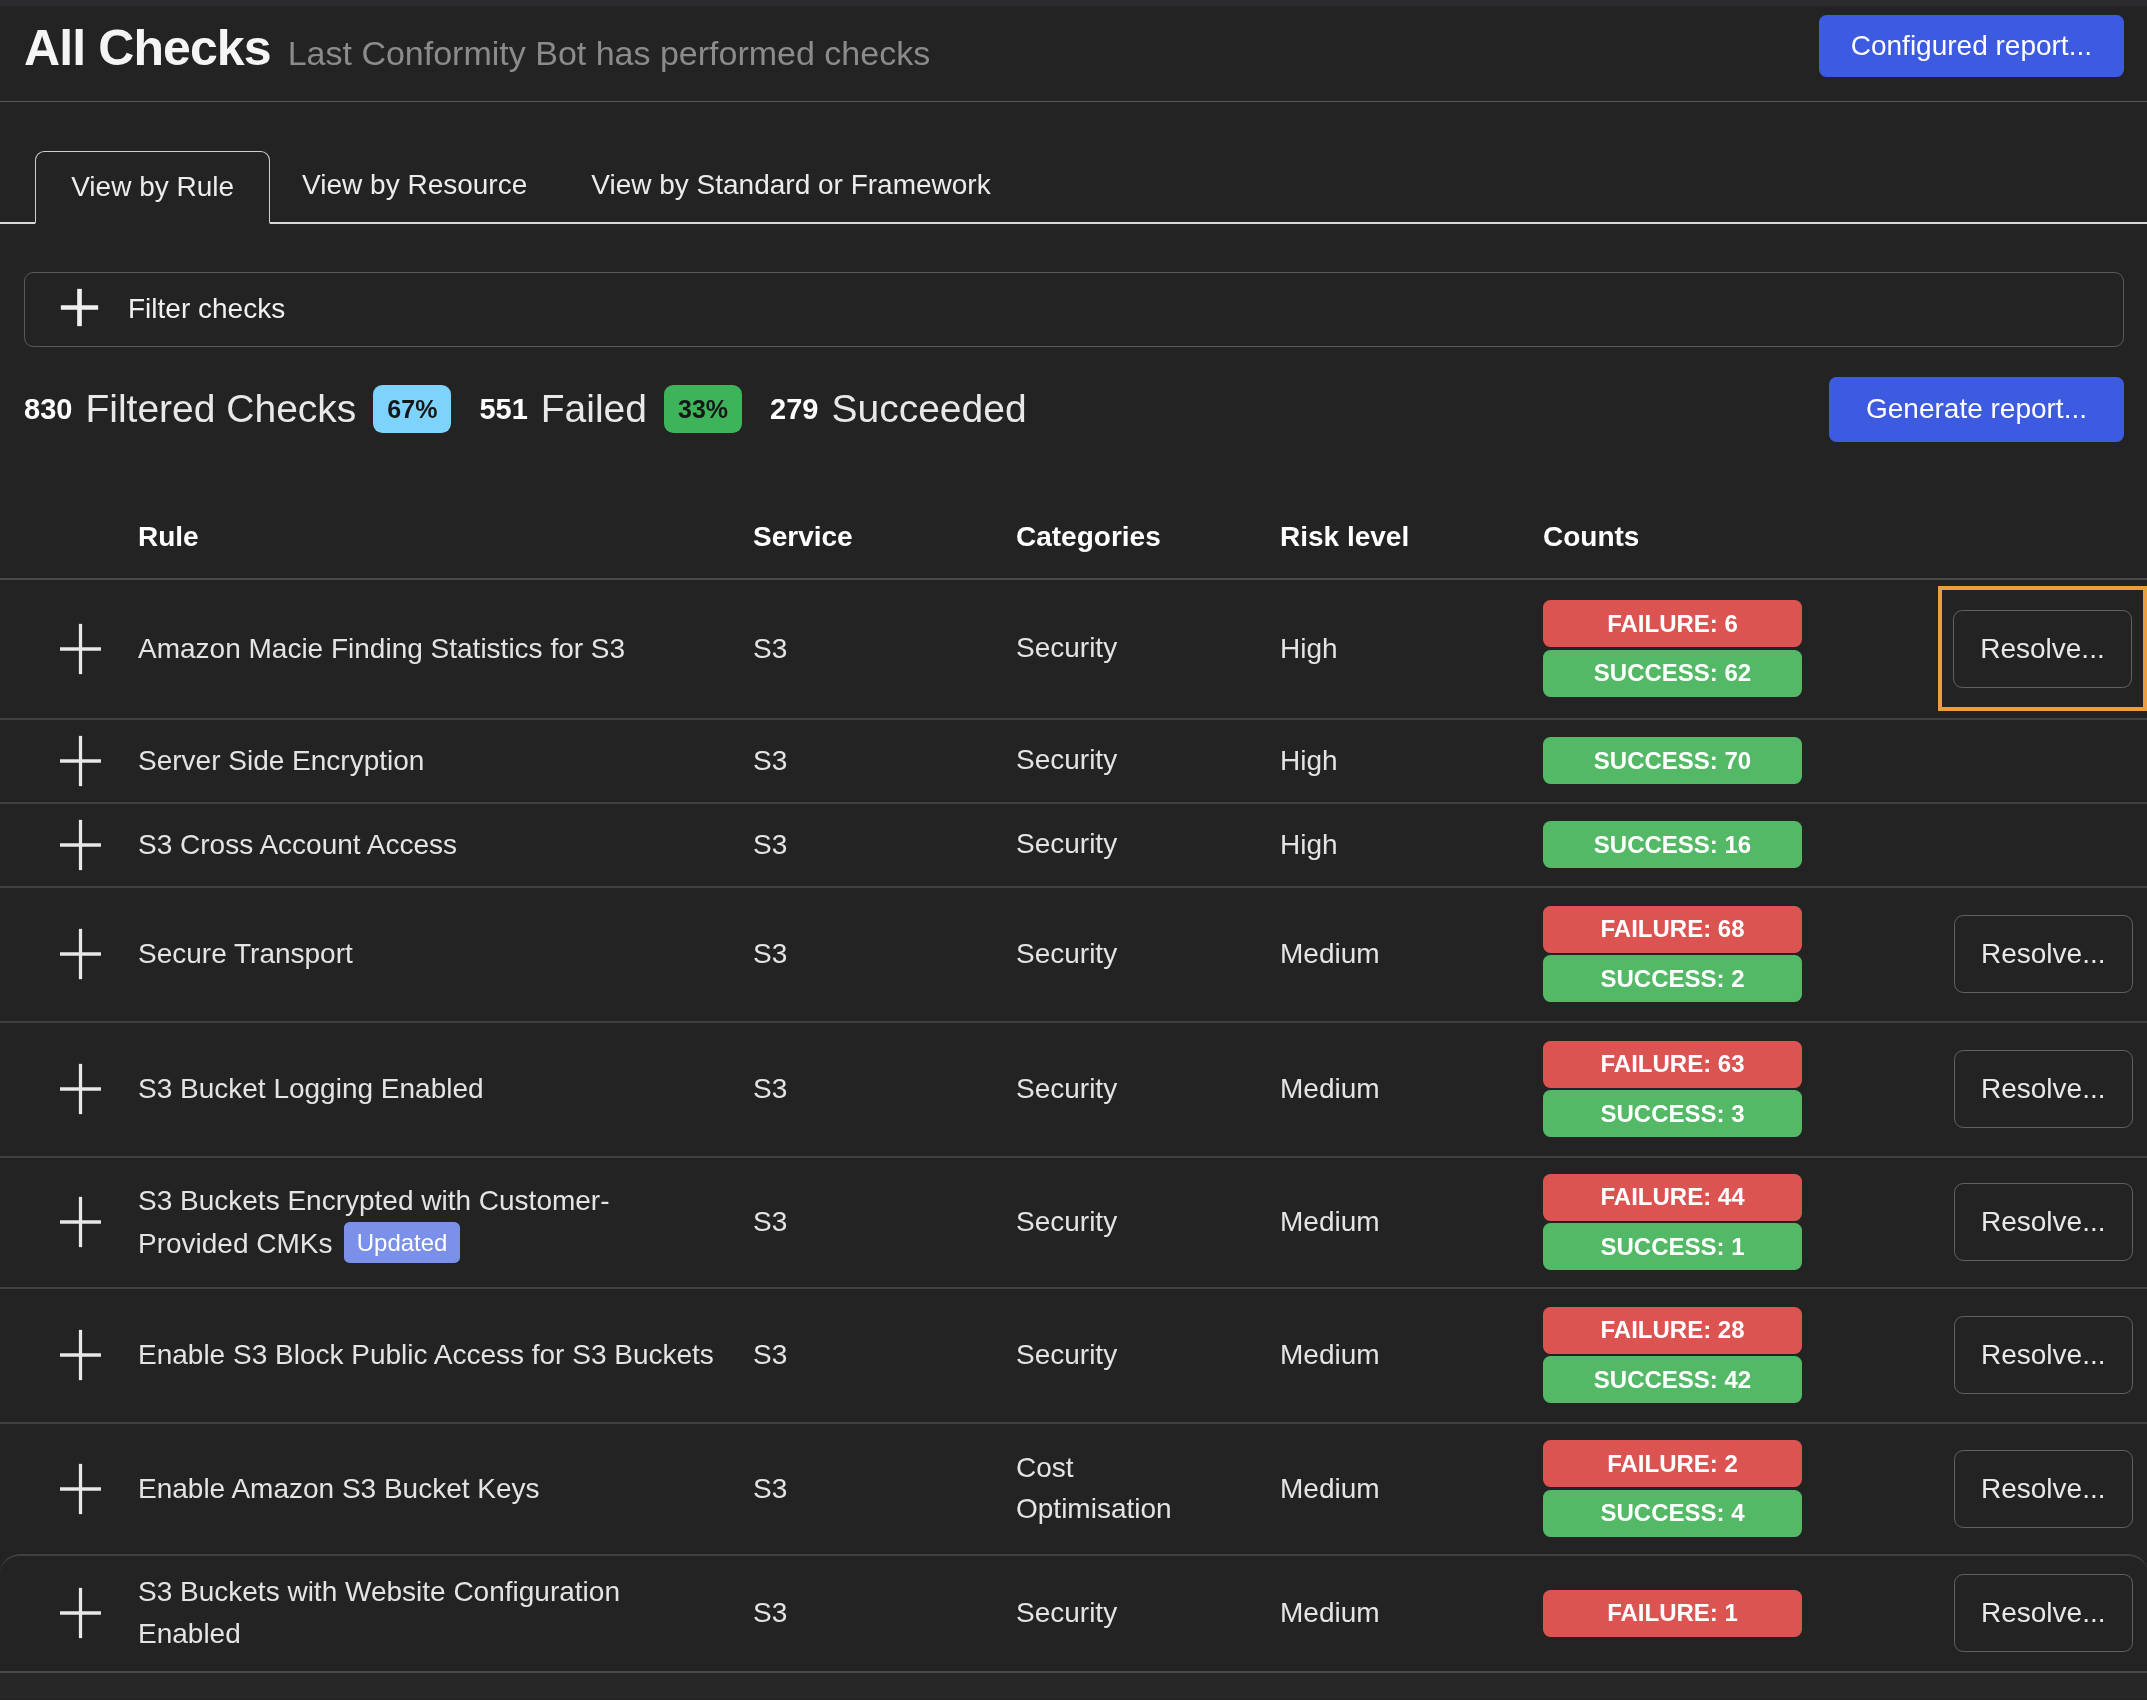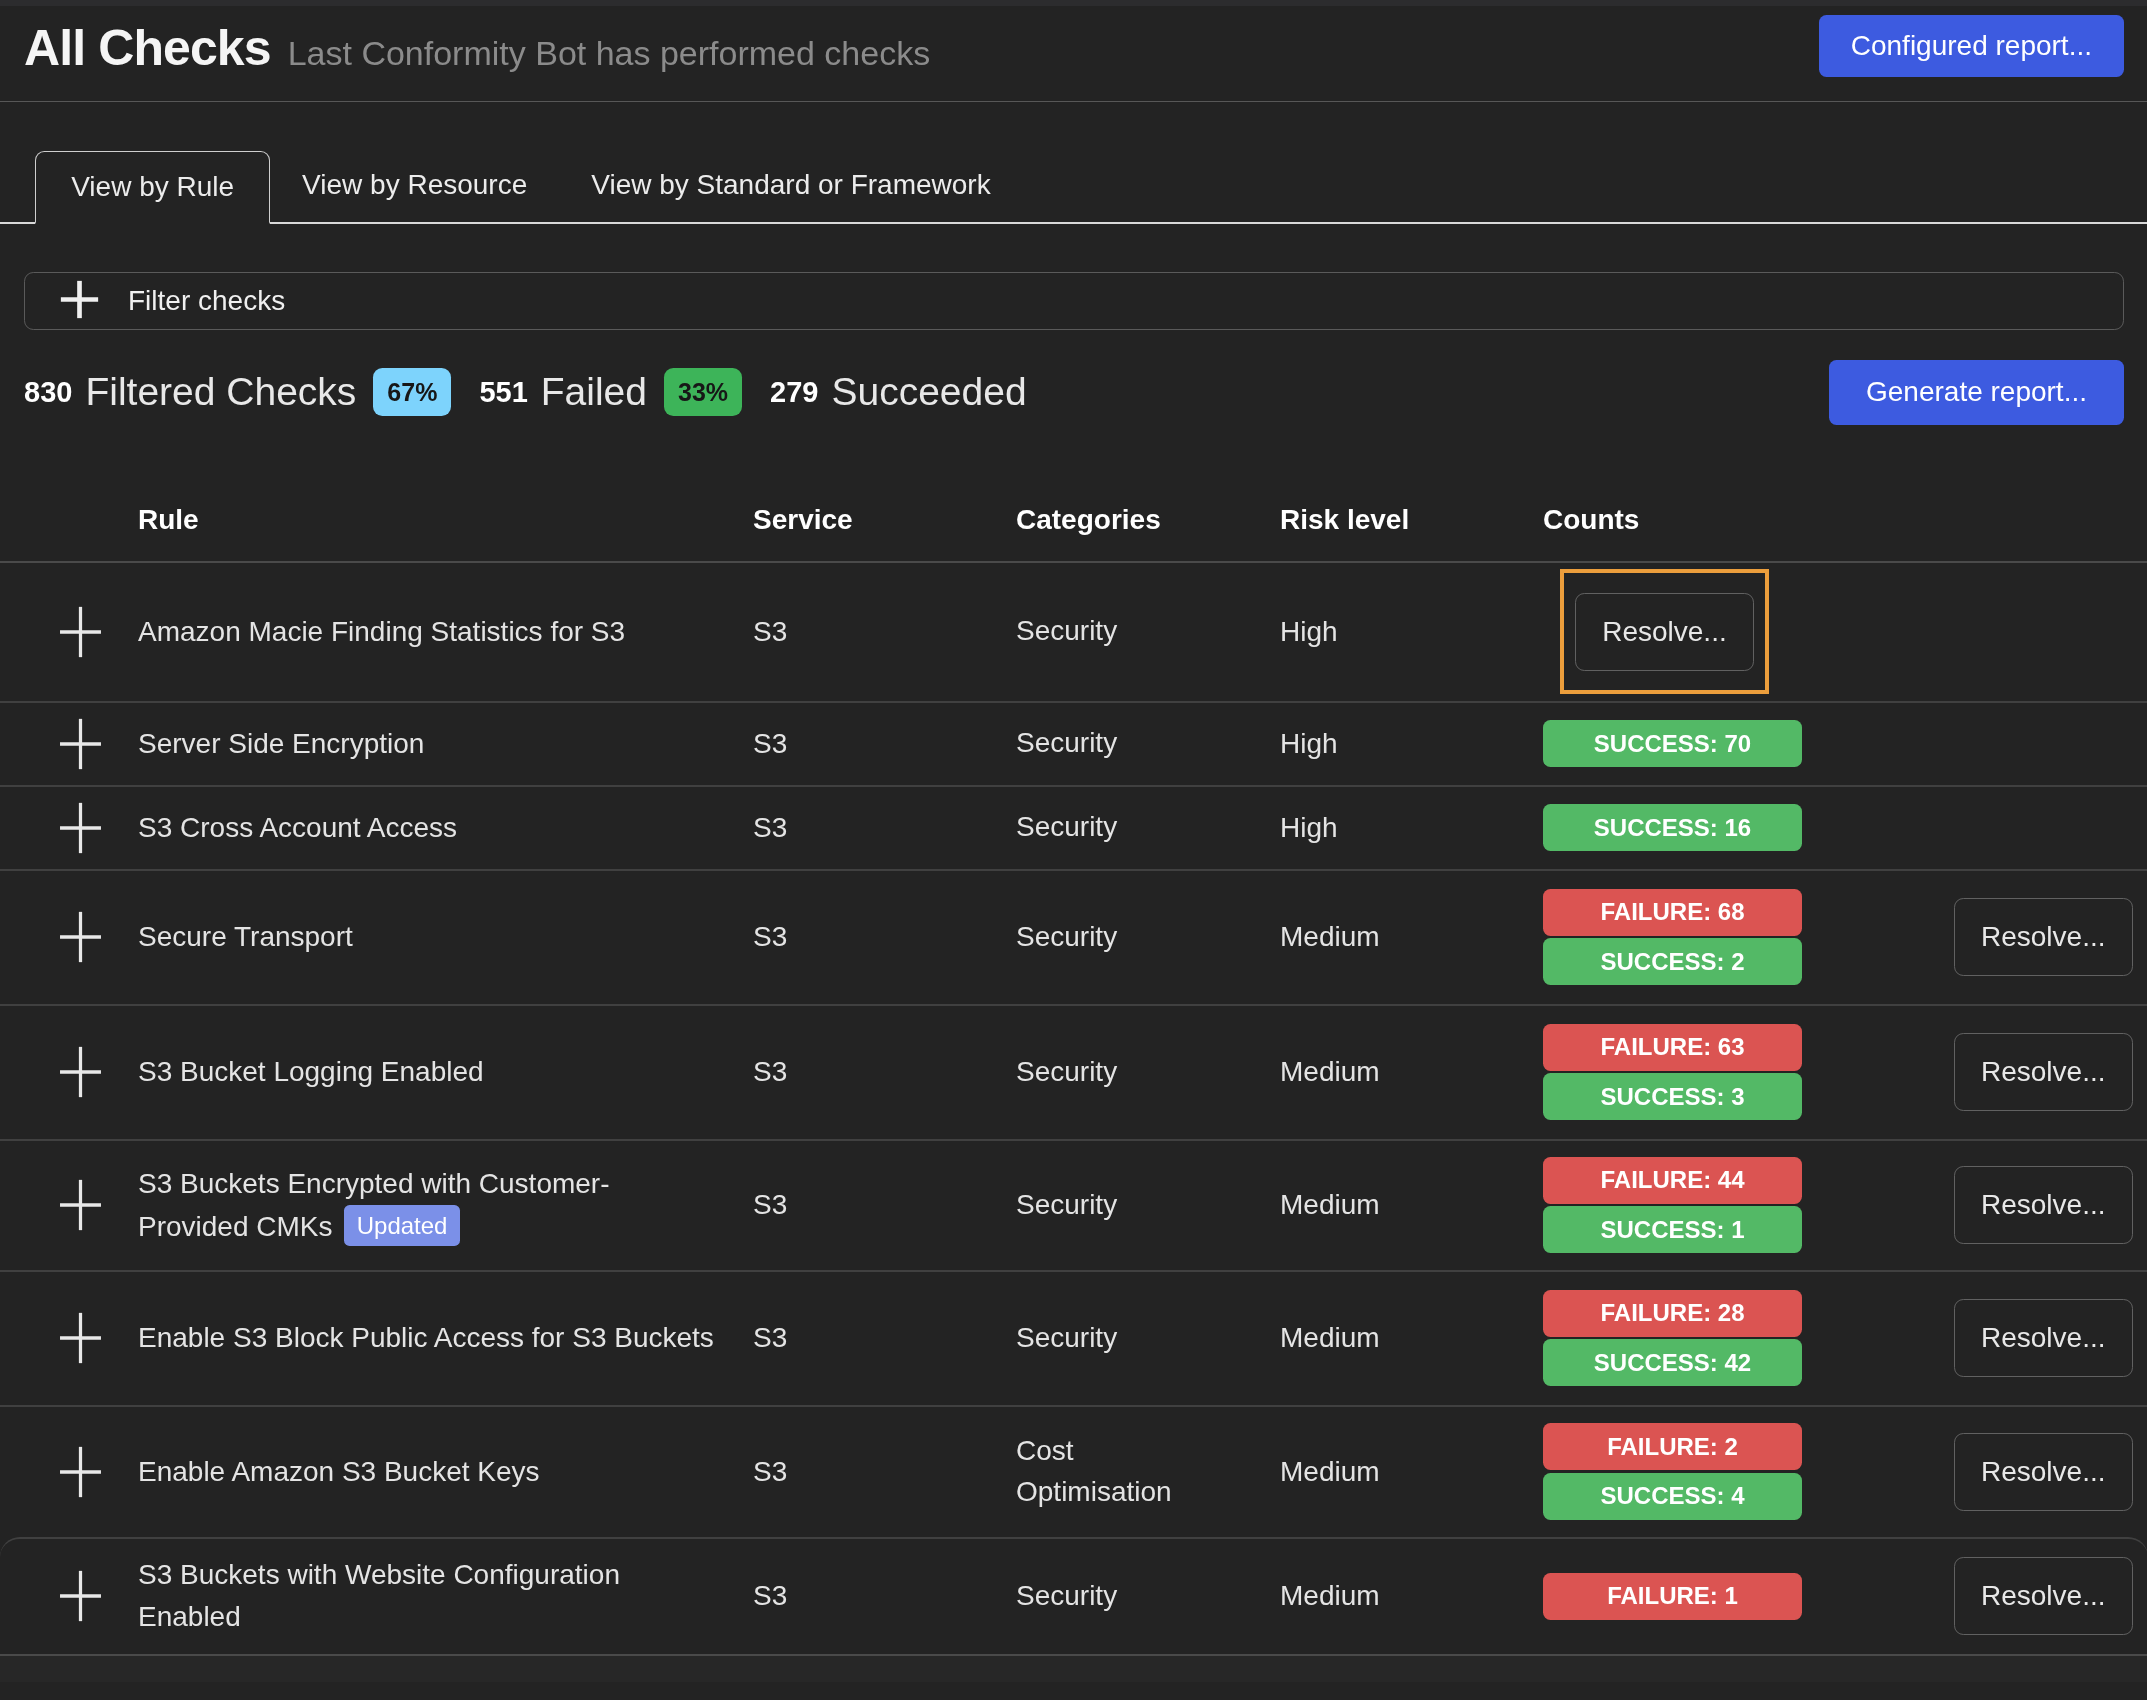--- a/index.html
+++ b/index.html
@@ -33,7 +33,7 @@
 
   
   .filter-bar {
-    margin:48px 24px 0 24px; height:58px; border:1.9px solid #5a5a5a; border-radius:9.3px;
+    margin:48px 24px 0 24px; height:75px; border:1.9px solid #5a5a5a; border-radius:9.3px;
     display:flex; align-items:center; padding-left:34px; gap:28px; cursor:pointer;
   }
   .filter-bar .label { font-size:28px; color:#f0f0f0; }

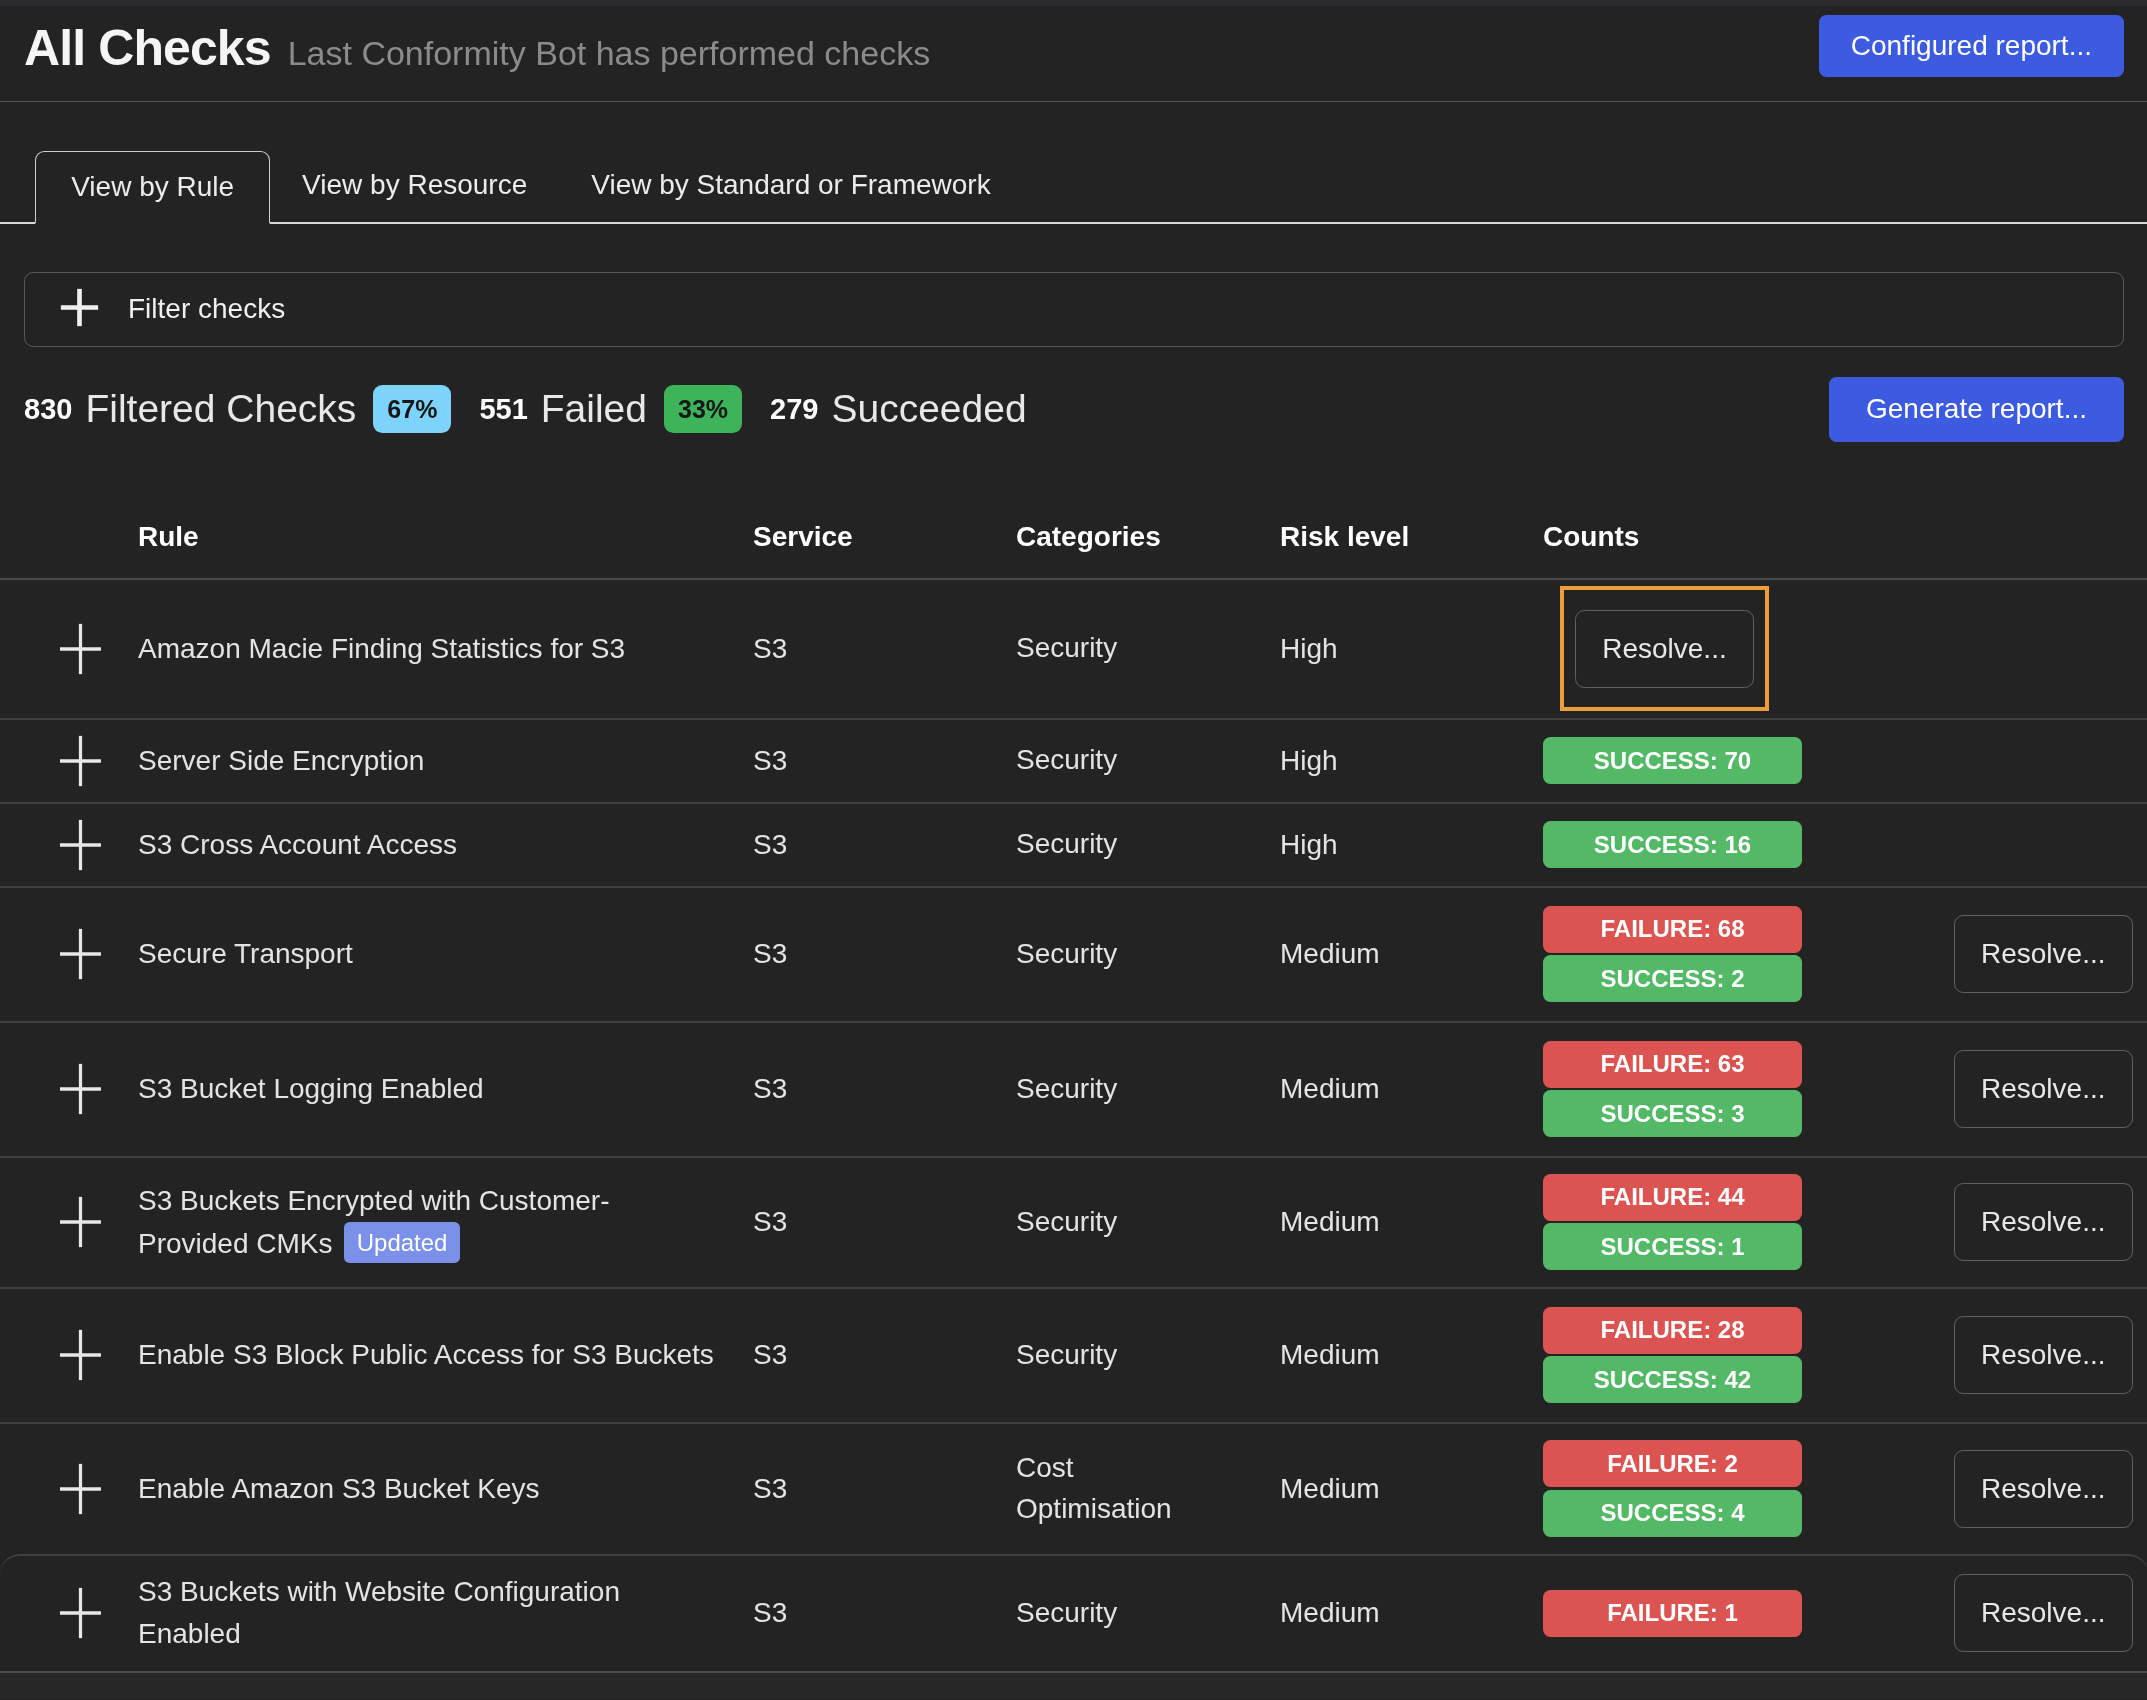--- a/index.html
+++ b/index.html
@@ -153,6 +153,10 @@
     <div><span class="cat-span">Security</span></div>
     <div>High</div>
     <div>
+      <div class="badge failure">FAILURE: 6</div>
+      <div class="badge success">SUCCESS: 62</div>
+    </div>
+    <div>
       <span class="highlight-box">
         <button class="resolve-btn">Resolve...</button>
       </span>

